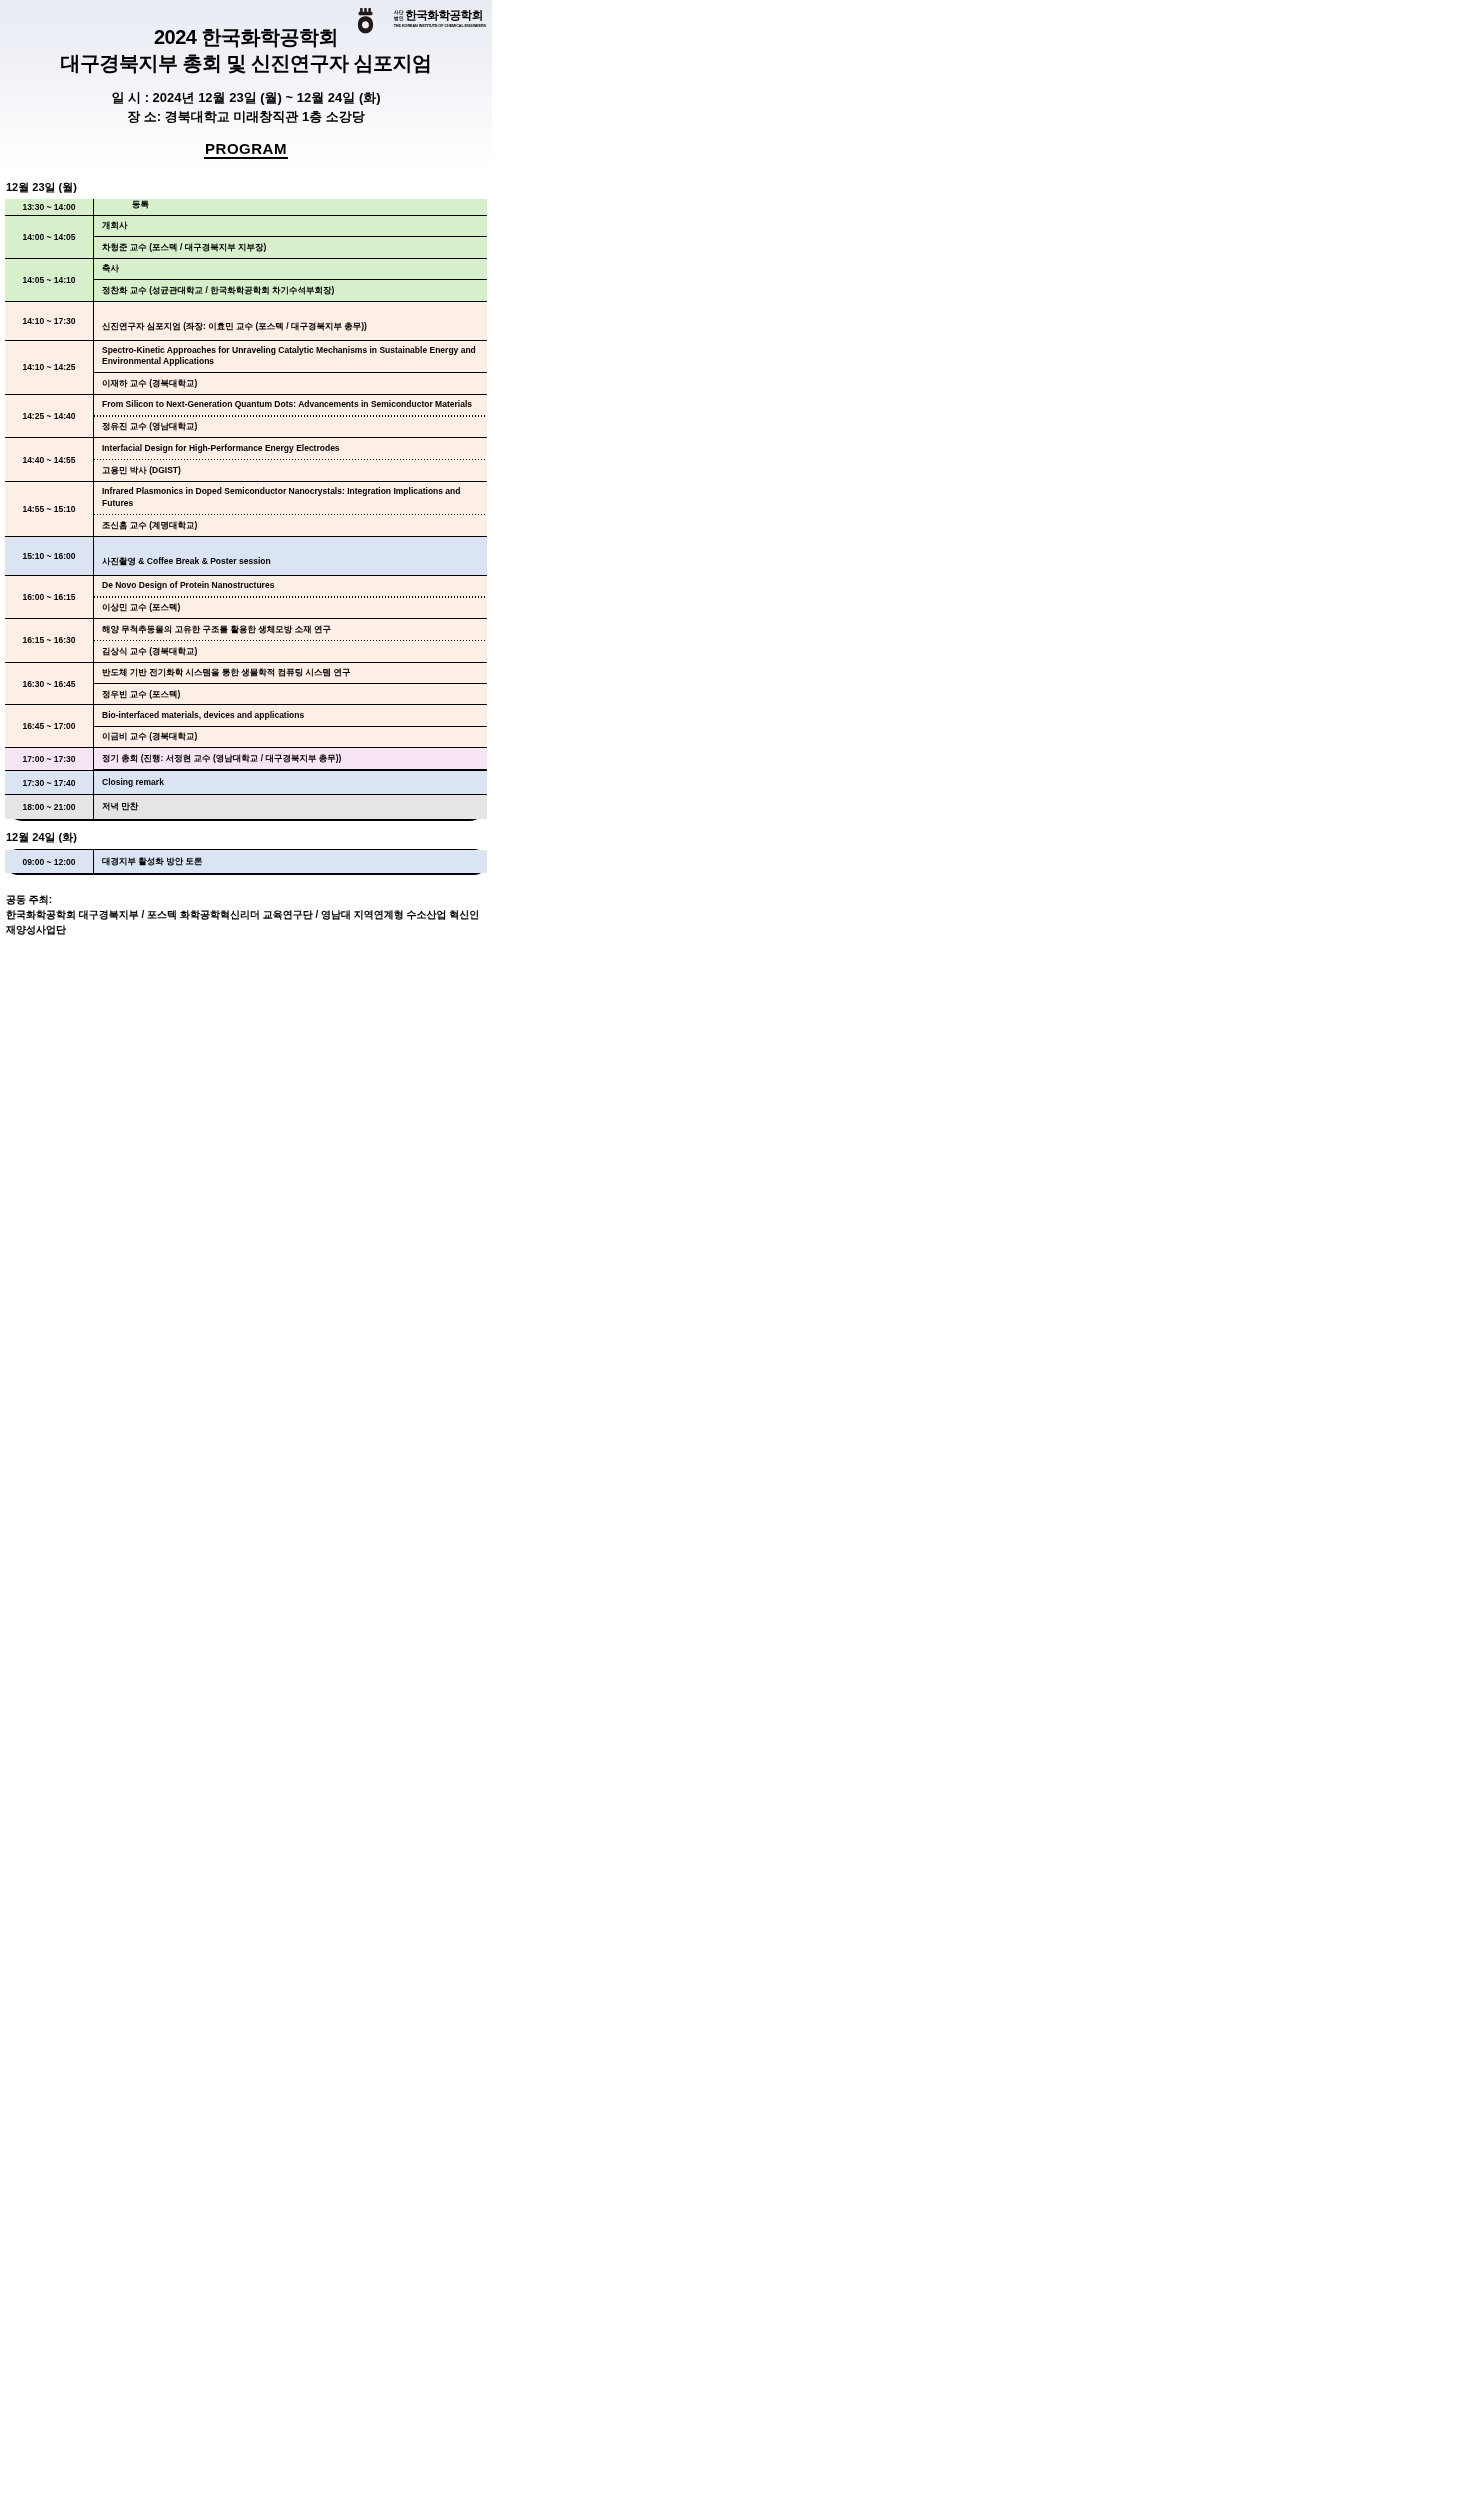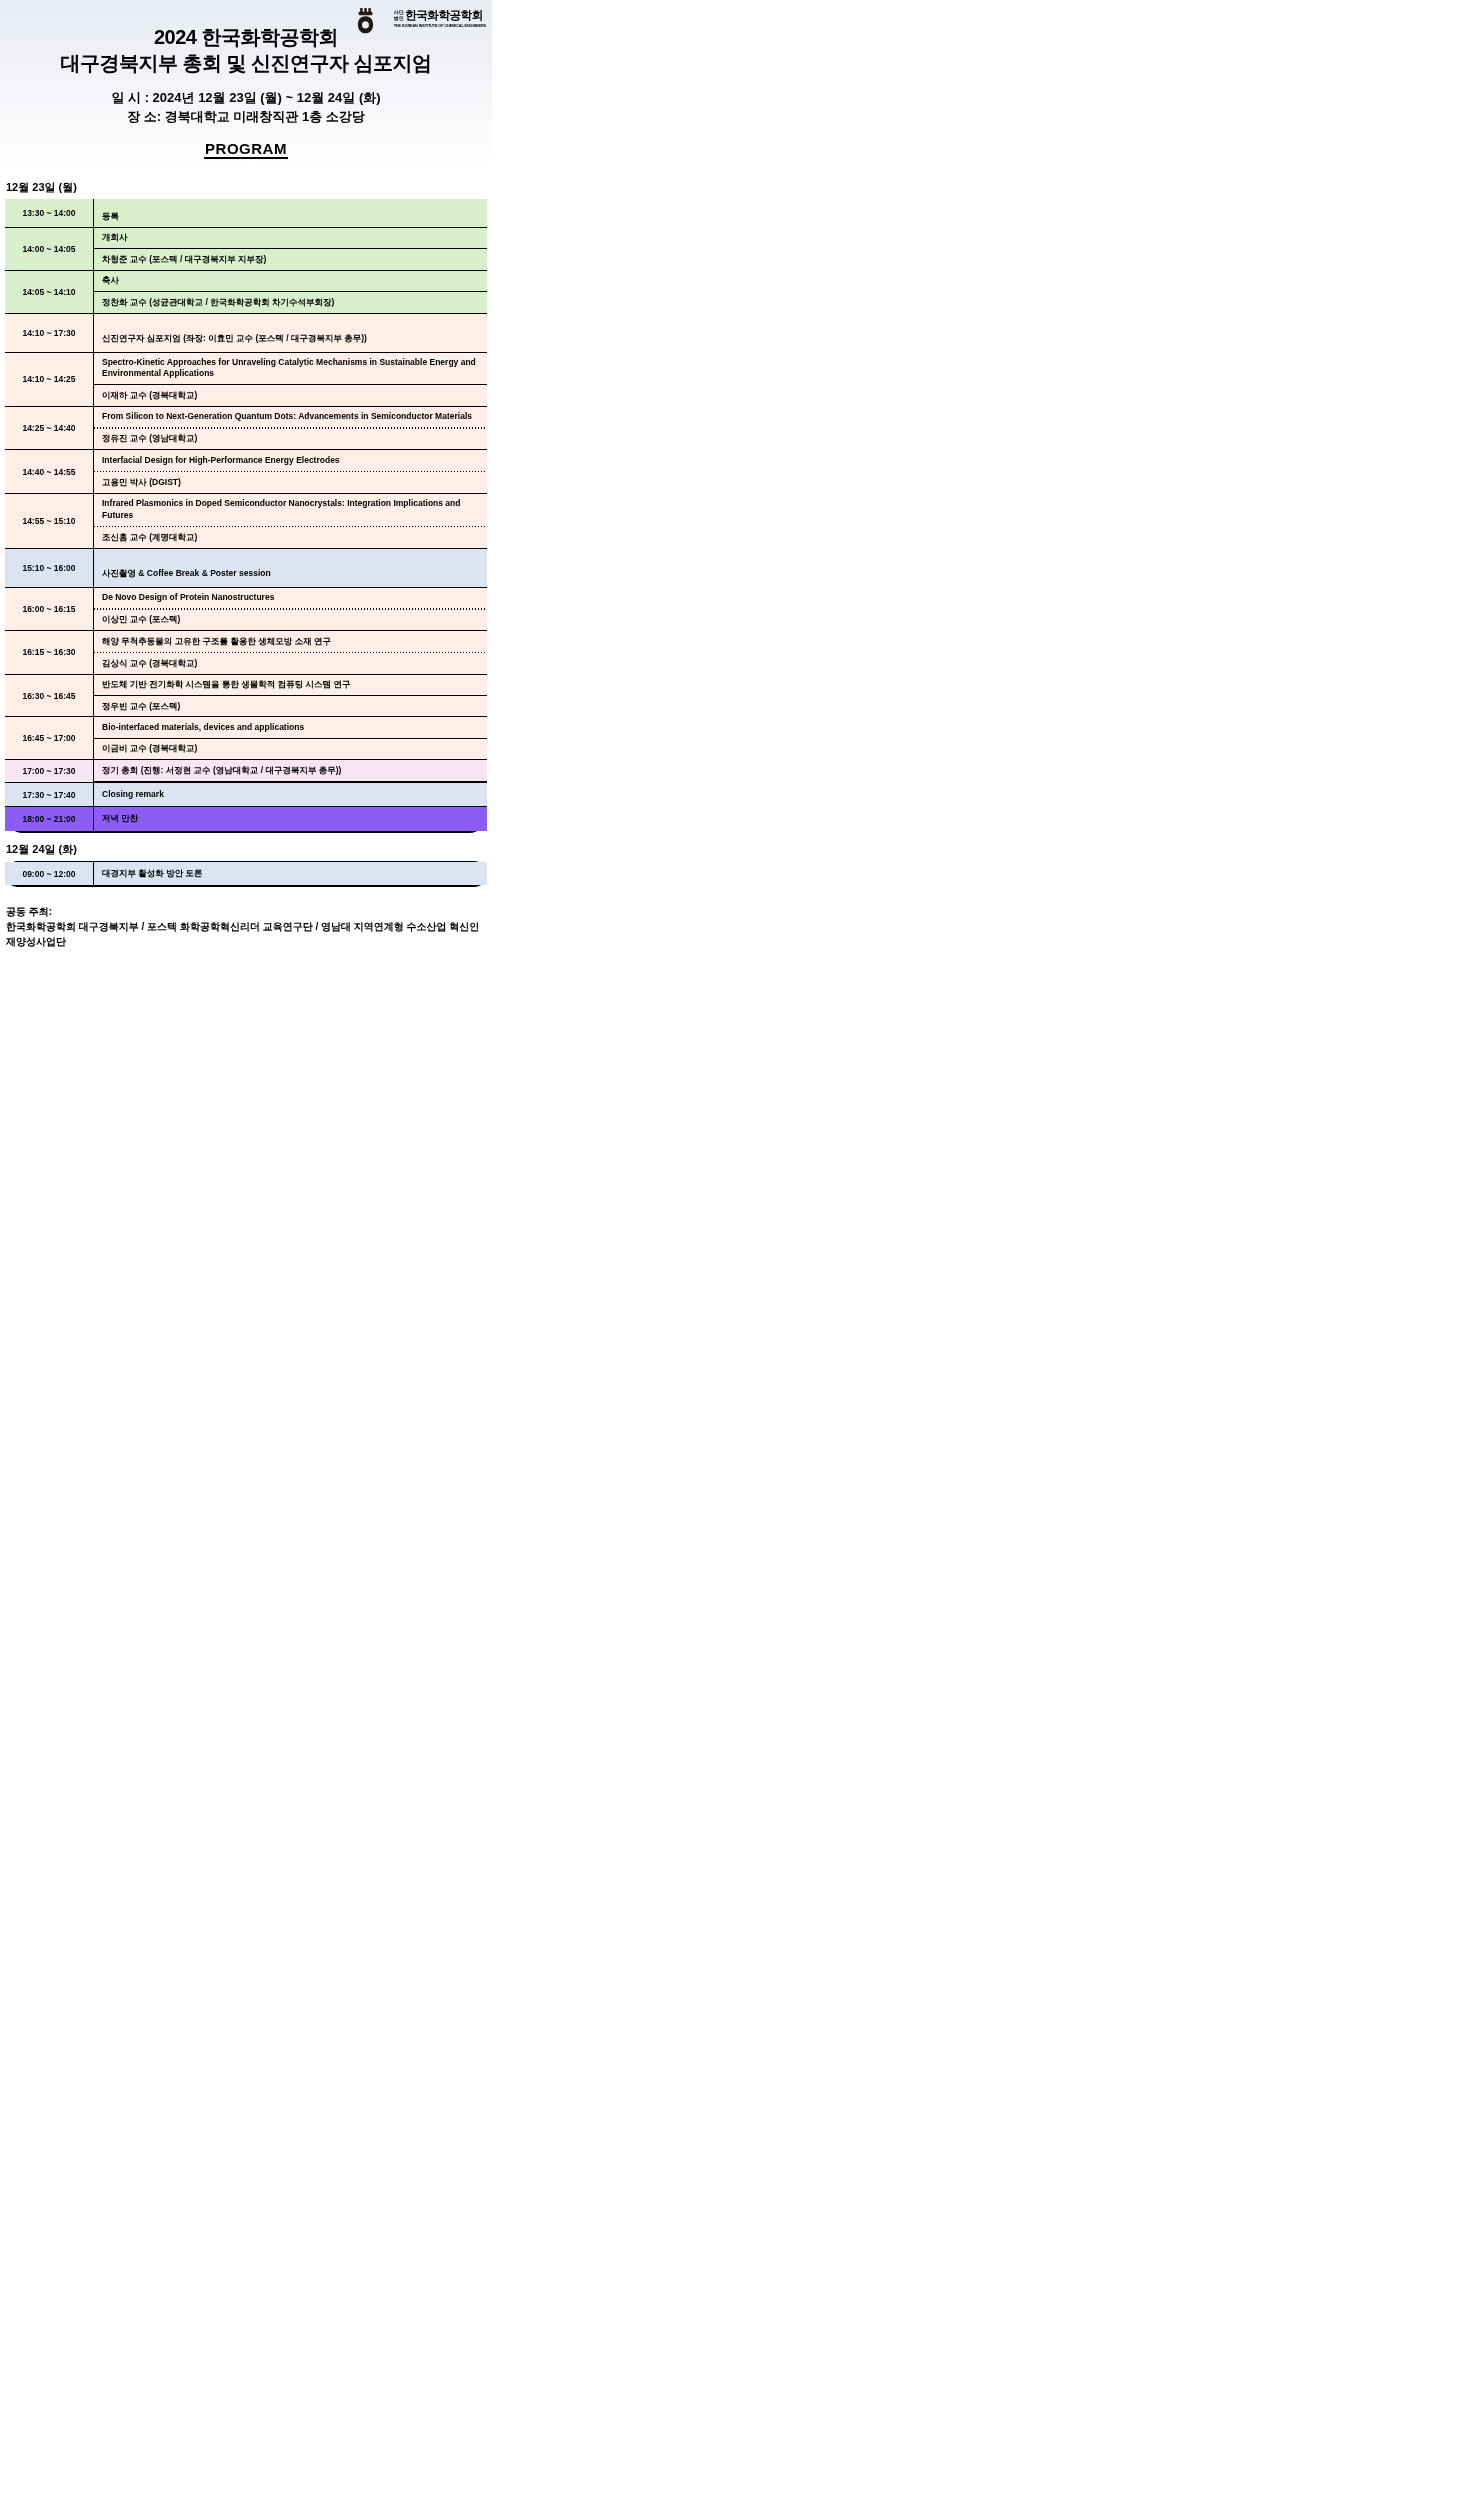--- a/index.html
+++ b/index.html
@@ -103,7 +103,7 @@
     line-height:1.35;
     padding:4.5px 8px;
   }
-  .cell.pad-s{padding-top:12px;padding-bottom:4px;}
+  .cell.pad-s{padding-top:0;padding-bottom:4px;margin-left:30px;}
   .cell.pad-m{padding-top:6px;padding-bottom:6px;}
   .cell.pad-l{padding-top:19px;padding-bottom:7.5px;}
   .divider{width:100%;}

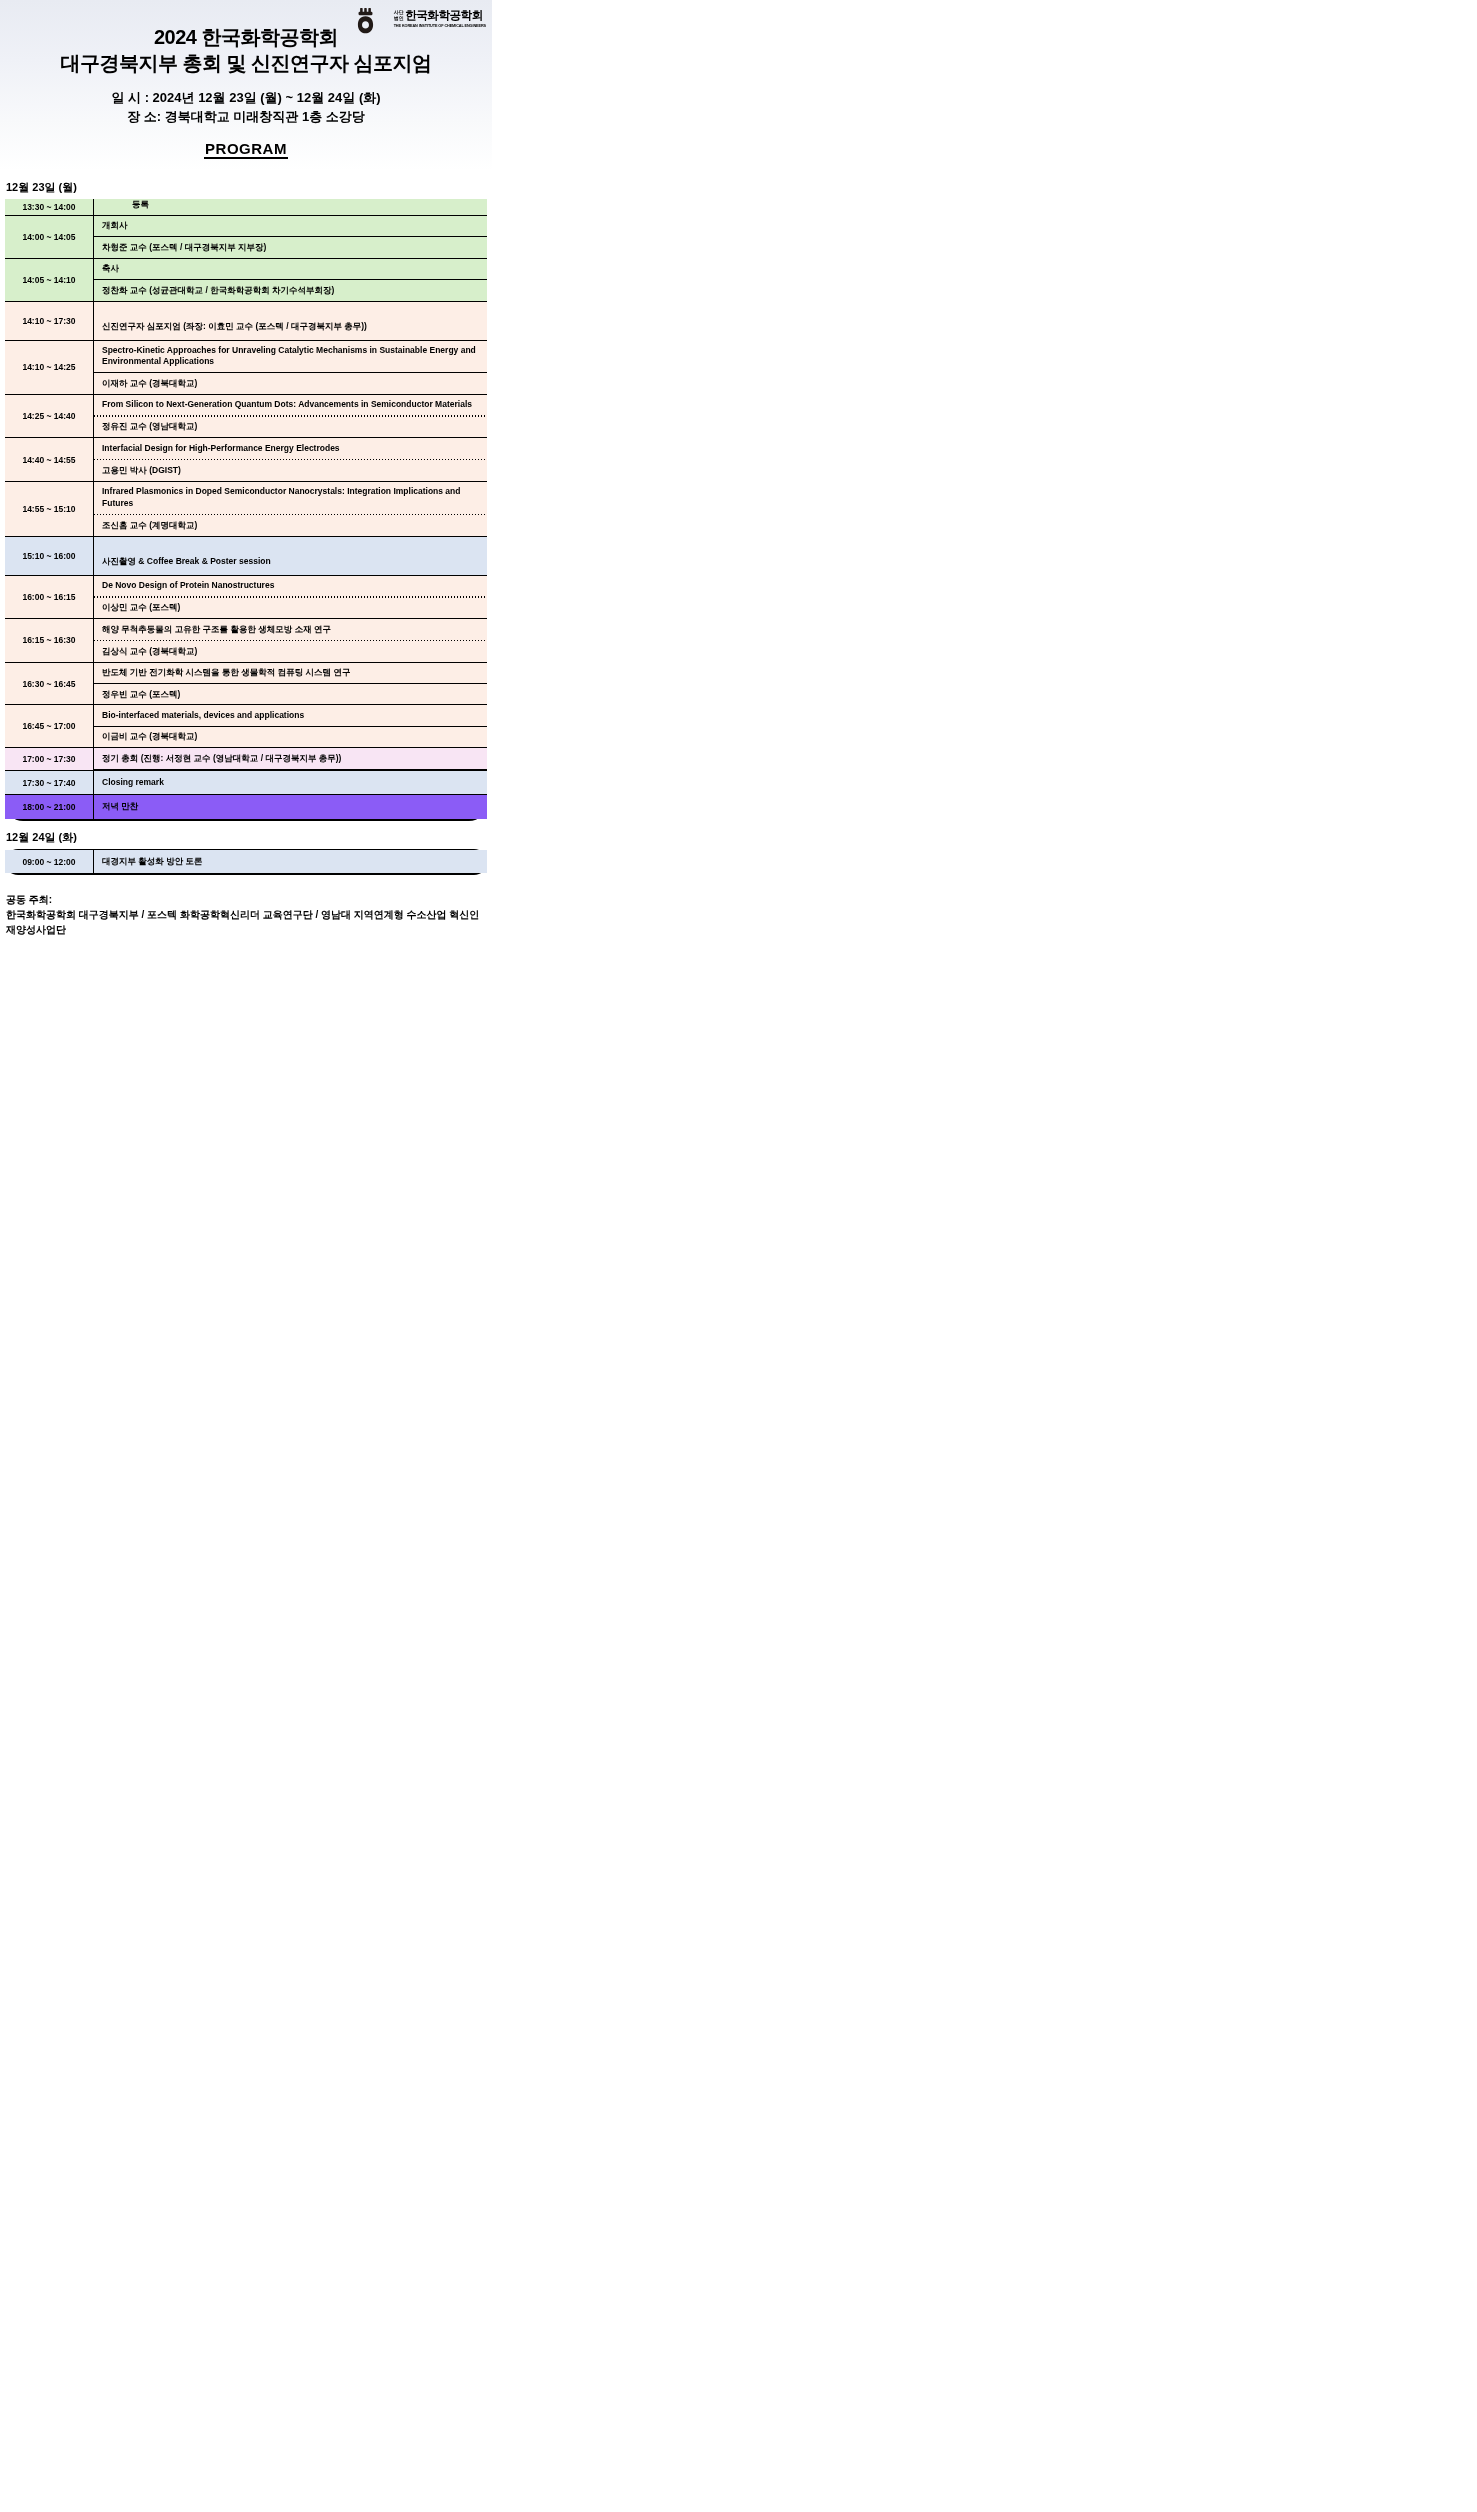--- a/index.html
+++ b/index.html
@@ -301,7 +301,7 @@
         </div>
     </div>
 
-    <div class="row" style="background-color: #8b5cf6;">
+    <div class="row" style="background-color: #e5e5e5;">
       <div class="time">18:00 ~ 21:00</div>
       <div class="content">
           <div class="cell pad-m">저녁 만찬</div>

